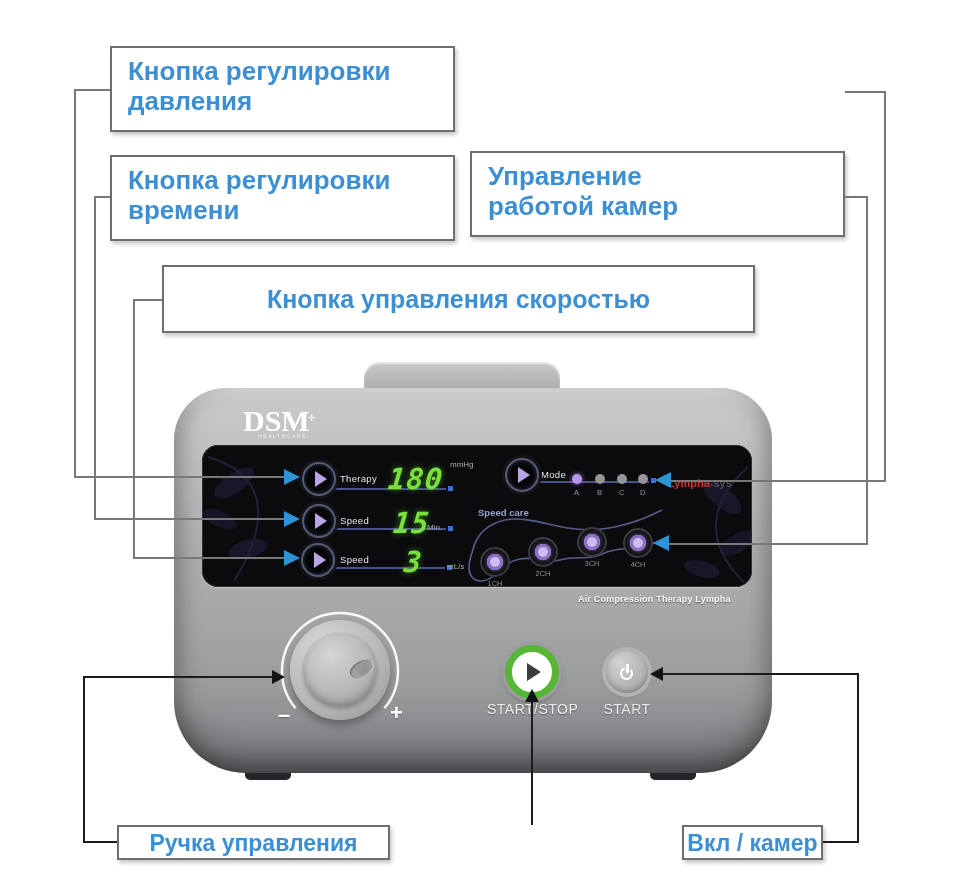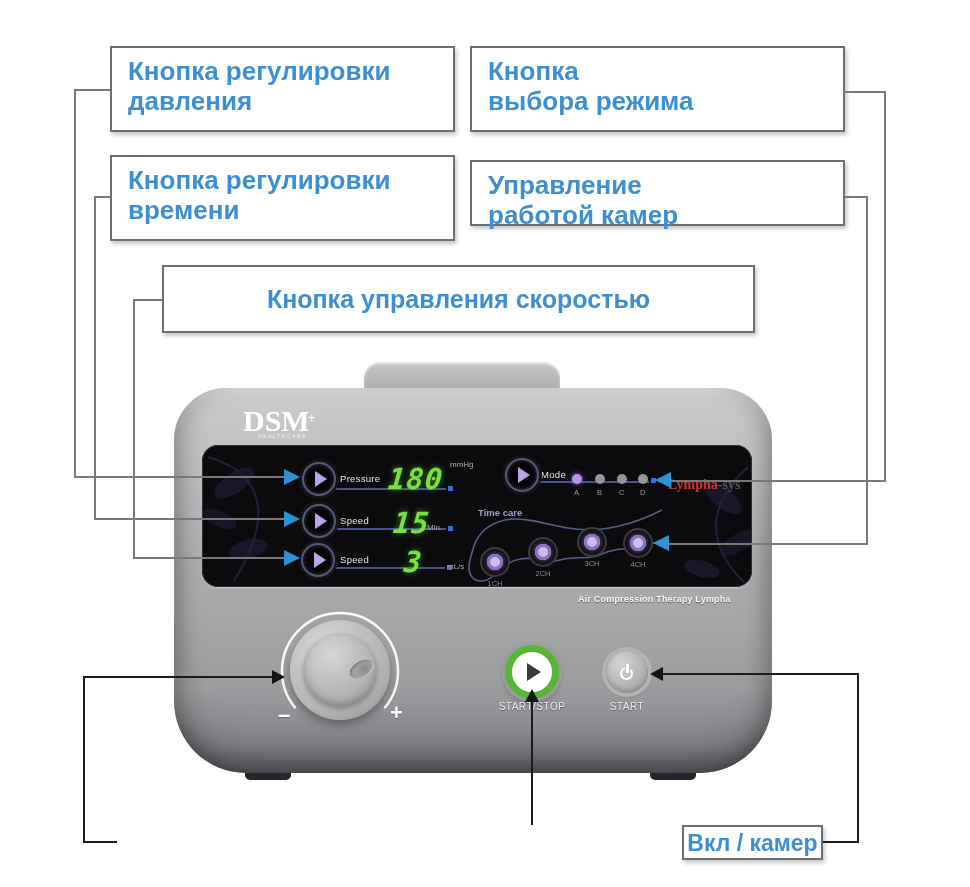--- a/index.html
+++ b/index.html
@@ -104,8 +104,6 @@
 
   <div class="box" style="left:110px;top:46px;width:345px;height:86px">Кнопка регулировки
 давления</div>
-  <div class="box" style="left:470px;top:46px;width:375px;height:86px">Кнопка
-выбора режима</div>
   <div class="box" style="left:110px;top:155px;width:345px;height:86px">Кнопка регулировки
 времени</div>
   <div class="box" style="left:470px;top:160px;width:375px;height:66px">Управление

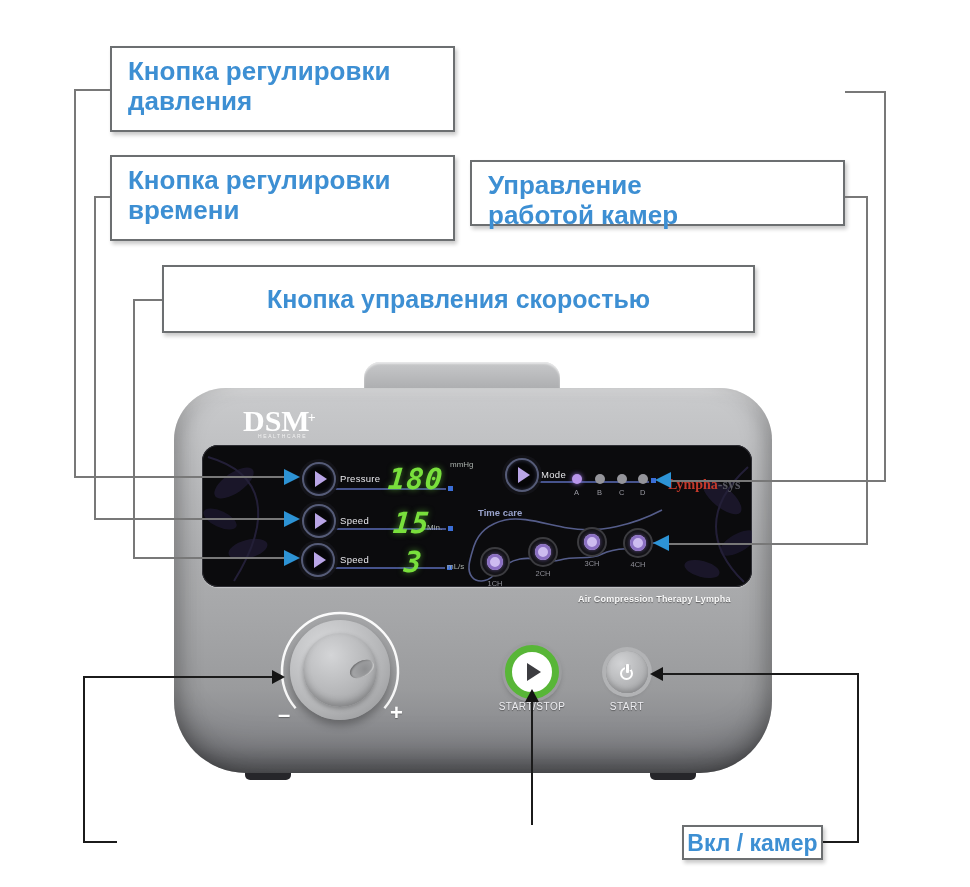--- a/index.html
+++ b/index.html
@@ -106,7 +106,7 @@
 давления</div>
   <div class="box" style="left:110px;top:155px;width:345px;height:86px">Кнопка регулировки
 времени</div>
-  <div class="box" style="left:470px;top:160px;width:375px;height:66px">Управление
+  <div class="box" style="left:470px;top:151px;width:375px;height:86px">Управление
 работой камер</div>
   <div class="box center" style="left:162px;top:265px;width:593px;height:68px;font-size:25px">Кнопка управления скоростью</div>
   <div class="box center small" style="left:682px;top:825px;width:141px;height:35px">Вкл / камер</div>

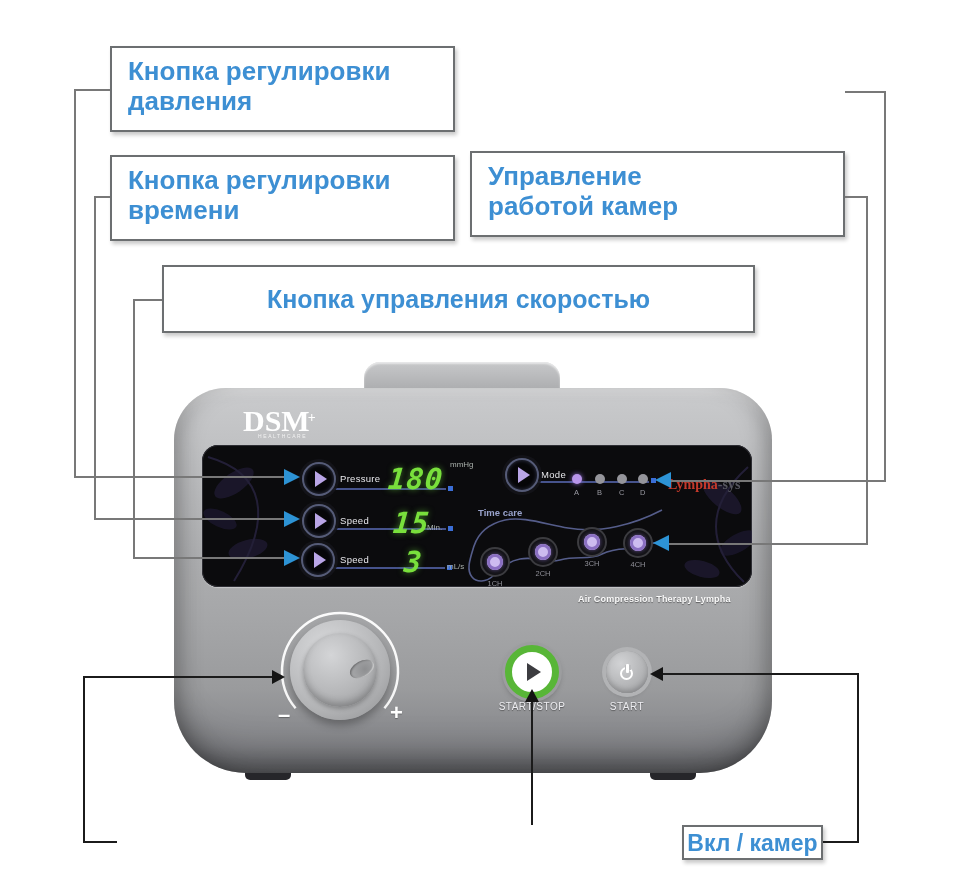--- a/index.html
+++ b/index.html
@@ -173,7 +173,7 @@
   <div class="pbtn" style="left:302px;top:462px">
     <span class="tri"></span>
   </div>
-  <span class="plabel" style="left:340px;top:473px">Pressure</span>
+  <span class="plabel" style="left:340px;top:473px">Therapy</span>
   <span class="digits" style="left:388px;top:462px">180</span>
   <span class="unit" style="left:450px;top:460px">mmHg</span>
 

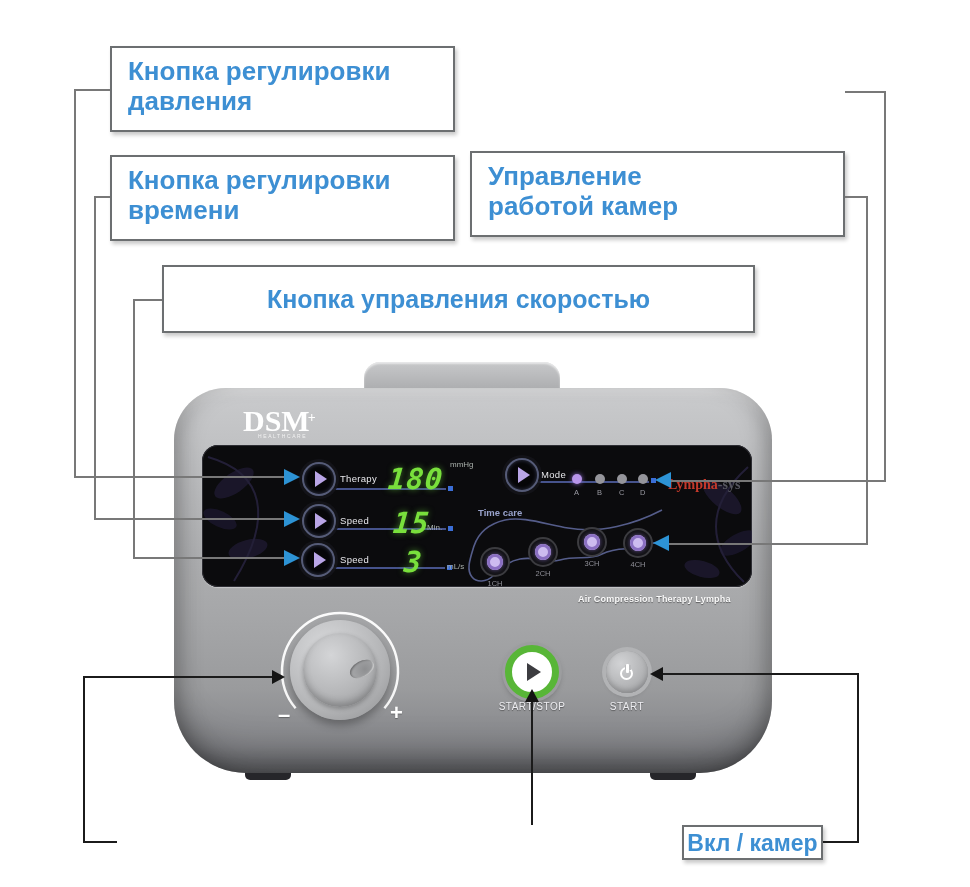--- a/index.html
+++ b/index.html
@@ -58,7 +58,7 @@
   .dot{position:absolute;width:10px;height:10px;border-radius:50%;background:#95959b;z-index:3;}
   .dot.lit{background:#b895ea;box-shadow:0 0 5px #8f6ed0;}
   .mletter{position:absolute;font-size:7.5px;color:#9a9aa2;z-index:3;}
-  .lympha{position:absolute;font-size:14px;font-weight:bold;z-index:3;white-space:nowrap;font-family:Liberation Serif, serif;}
+  .lympha{position:absolute;font-size:11px;font-weight:bold;z-index:3;white-space:nowrap;}
   .lympha .p1{color:#c4392b;}
   .lympha .p2{color:#55555e;}
   .skipcare{position:absolute;font-size:9.5px;font-weight:bold;color:#99a3cc;z-index:3;}

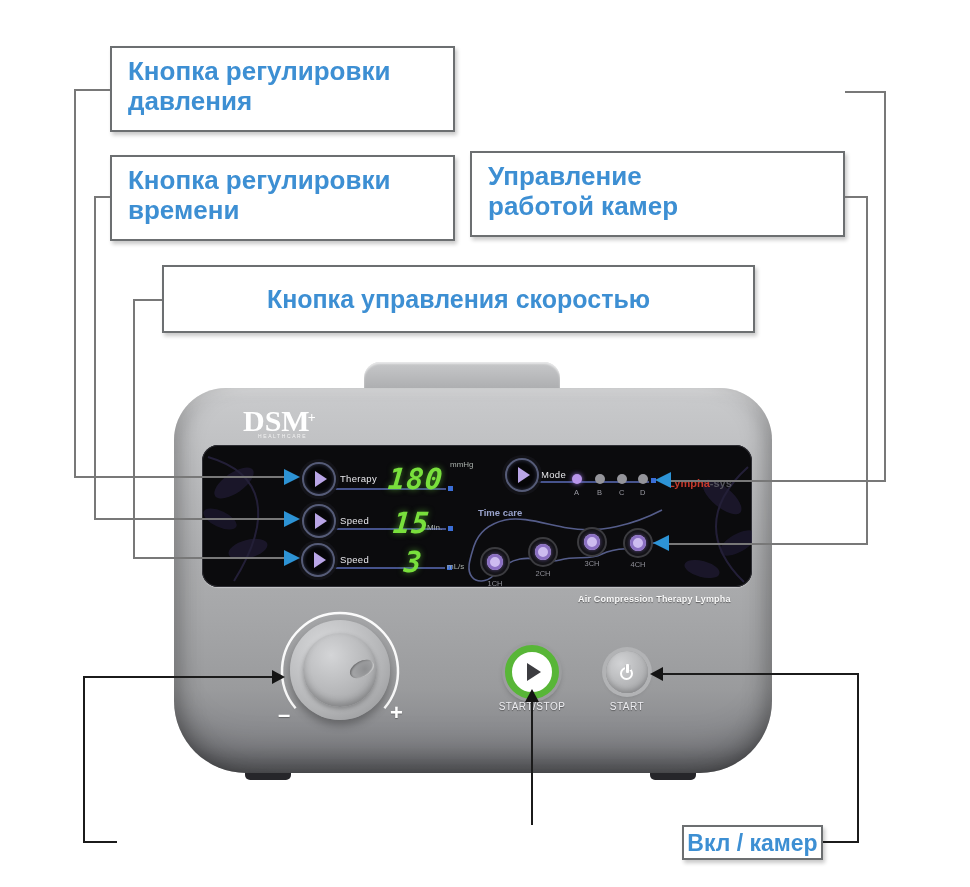--- a/index.html
+++ b/index.html
@@ -211,7 +211,7 @@
   <span class="mletter" style="left:640px;top:488px">D</span>
   <span class="lympha" style="left:668px;top:477px"><span class="p1">Lympha</span><span class="p2">-sys</span></span>
 
-  <span class="skipcare" style="left:478px;top:507px">Time care</span>
+  <span class="skipcare" style="left:478px;top:507px">Speed care</span>
   <svg class="legsvg" style="left:450px;top:504px" width="215" height="80" viewBox="0 0 215 80">
     <path d="M212,6 C185,20 150,30 118,24 C95,20 72,12 55,16 C38,20 28,30 24,42 C20,55 16,66 22,73 C27,79 36,78 43,72 C52,64 58,57 70,55 C88,52 95,60 110,56 C128,51 138,57 152,50 C168,42 180,47 193,42 C202,38 208,39 213,37" stroke="#6872aa" stroke-width="1.6" fill="none" opacity="0.8"></path>
   </svg>

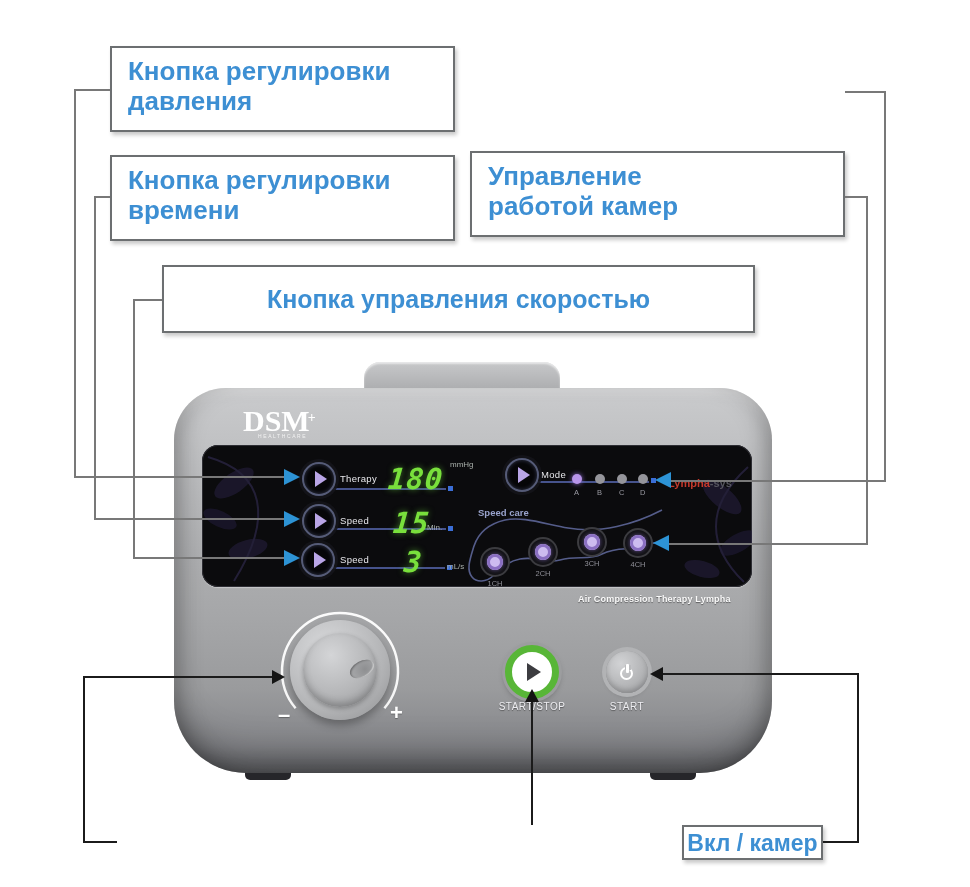--- a/index.html
+++ b/index.html
@@ -94,7 +94,7 @@
   .pwr-ring{position:absolute;left:1px;top:3px;width:13px;height:13px;border:2.5px solid #fff;border-radius:50%;box-sizing:border-box;}
   .pwr-gap{position:absolute;left:6px;top:1px;width:6px;height:5px;background:#bcbdbf;}
   .pwr-bar{position:absolute;left:7.5px;top:0;width:3px;height:9px;background:#fff;border-radius:1px;}
-  .ctl-label{position:absolute;font-size:10px;color:#ededf1;letter-spacing:.5px;text-align:center;z-index:3;
+  .ctl-label{position:absolute;font-size:14px;color:#ededf1;letter-spacing:.5px;text-align:center;z-index:3;
         text-shadow:0 1px 1px rgba(0,0,0,.4);}
 </style>
 </head>

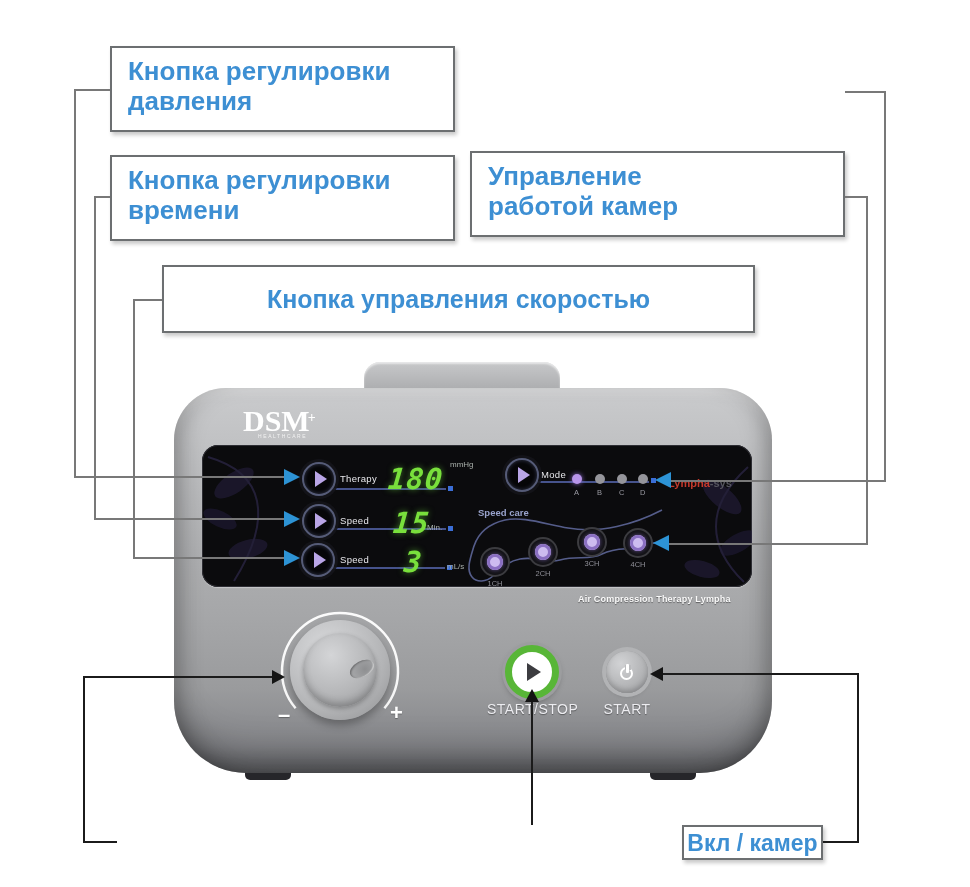--- a/index.html
+++ b/index.html
@@ -109,6 +109,7 @@
   <div class="box" style="left:470px;top:151px;width:375px;height:86px">Управление
 работой камер</div>
   <div class="box center" style="left:162px;top:265px;width:593px;height:68px;font-size:25px">Кнопка управления скоростью</div>
+  <div class="box center small" style="left:117px;top:825px;width:273px;height:35px">Ручка управления</div>
   <div class="box center small" style="left:682px;top:825px;width:141px;height:35px">Вкл / камер</div>
 
   <div class="ln" style="left:74px;top:89px;width:36px;height:2px"></div>

